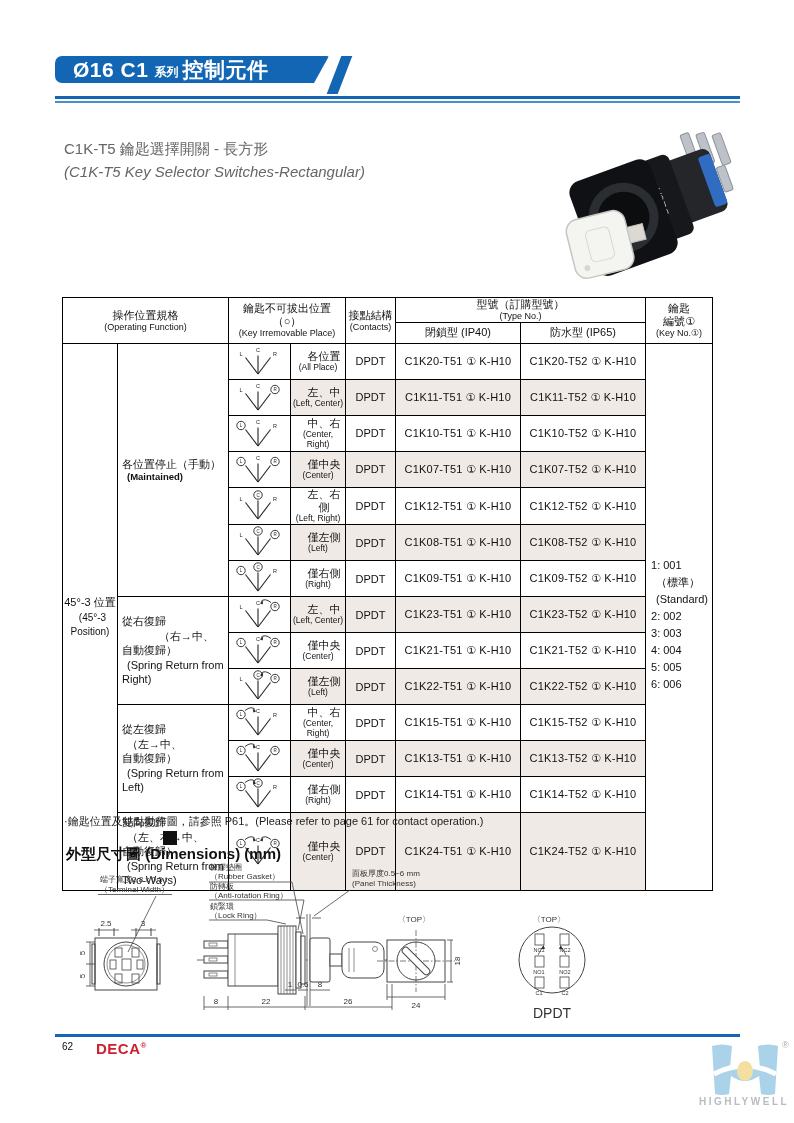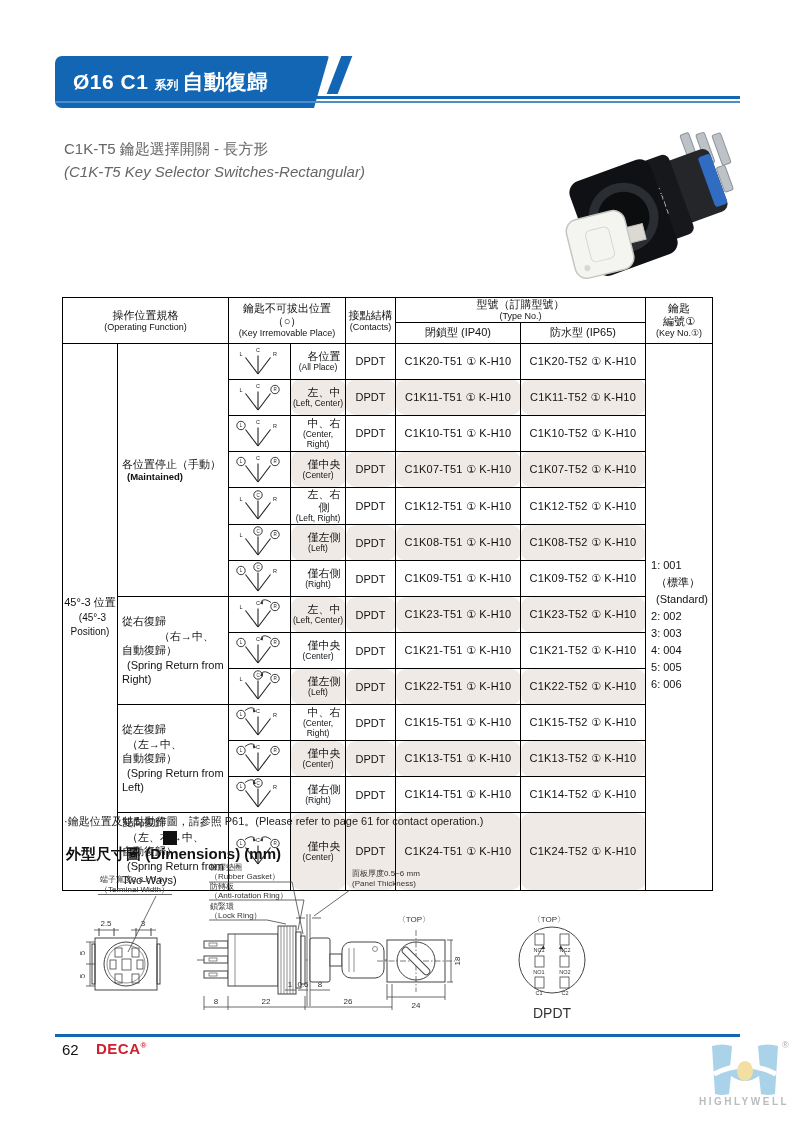--- a/index.html
+++ b/index.html
@@ -6,7 +6,7 @@
   body { background:#888; font-family:"Liberation Sans","DejaVu Sans",sans-serif; }
   #page { position:relative; width:794px; height:1123px; background:#fff; margin:0 auto; overflow:hidden; }
 
-  .topbar { position:absolute; left:55px; top:56px; width:274px; height:52px; background:#1266b4;
+  .topbar { position:absolute; left:55px; top:56px; width:274px; height:27px; background:#1266b4;
             border-radius:7px 2px 2px 7px; clip-path:polygon(0 0,100% 0,calc(100% - 15px) 100%,0 100%);
             color:#fff; display:flex; align-items:center; padding-left:18px; }
   .topbar .t1 { font-size:21px; font-weight:bold; letter-spacing:0.5px; }

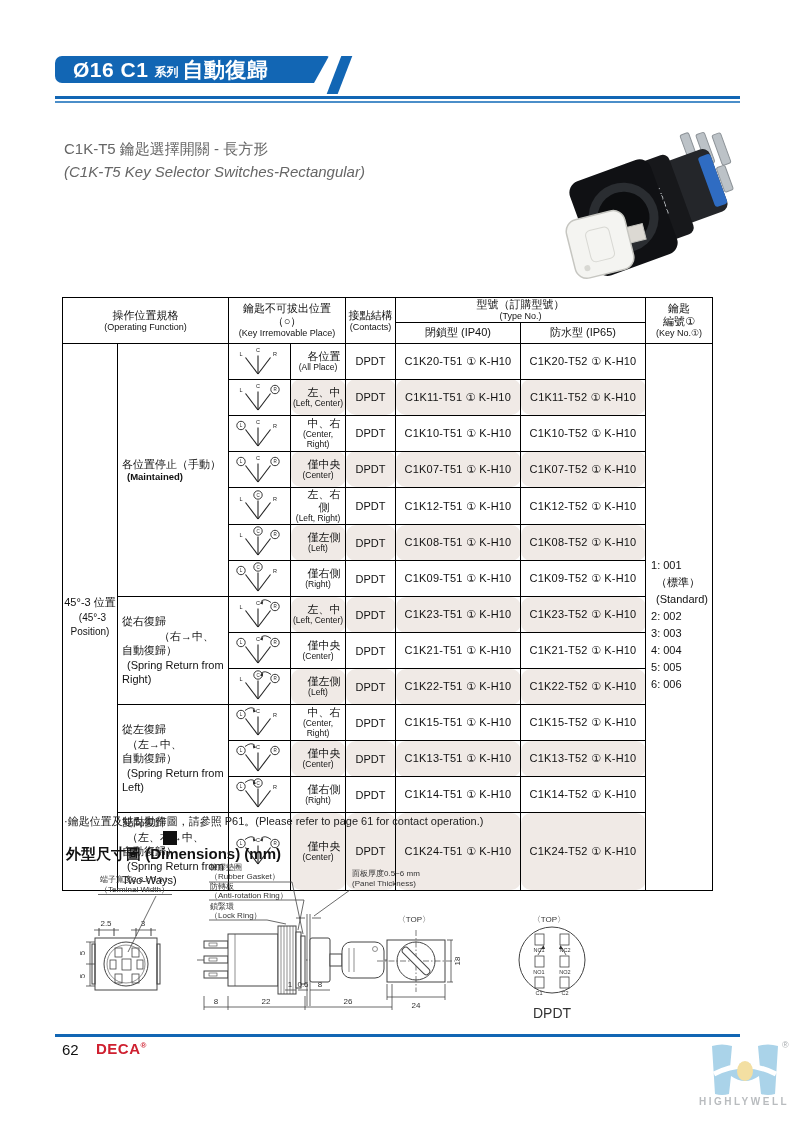--- a/index.html
+++ b/index.html
@@ -73,7 +73,7 @@
   <div class="topbar">
     <span class="t1">Ø16 C1</span>
     <span class="t2">系列</span>
-    <span class="t1">自動復歸</span>
+    <span class="t1">控制元件</span>
   </div>
   <div class="slash2"></div>
   <div class="line-thick"></div>

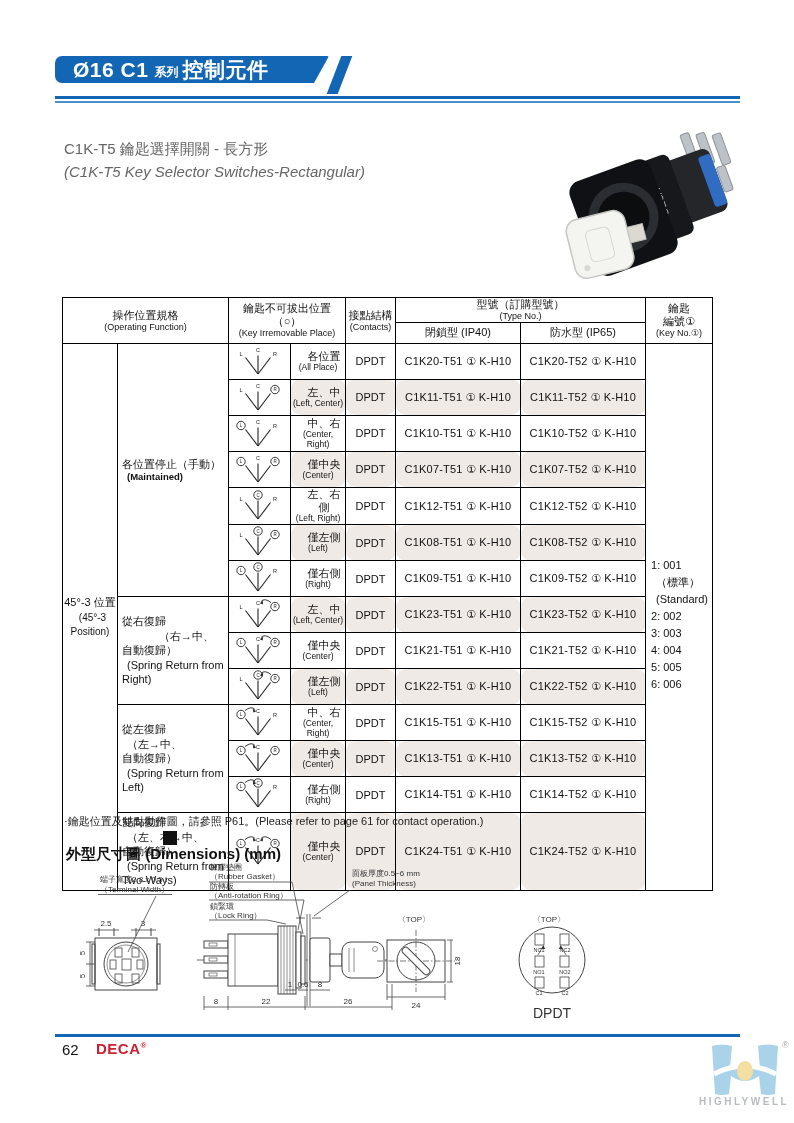--- a/index.html
+++ b/index.html
@@ -34,7 +34,7 @@
   .spec thead .en { font-size:9px; }
   .spec tbody td { height:31px; font-size:11px; }
   .spec tr.tall td { height:66px; }
-  .sh { background:#f0eae6;border-radius:10px; }
+  .sh { background:#f0eae6; }
   td.group { text-align:left; padding:2px 2px 2px 4px; font-size:10.5px; line-height:1.32; }
   td.group .en { font-size:9.5px; }
   td.angle { font-size:10.5px; line-height:1.4; }

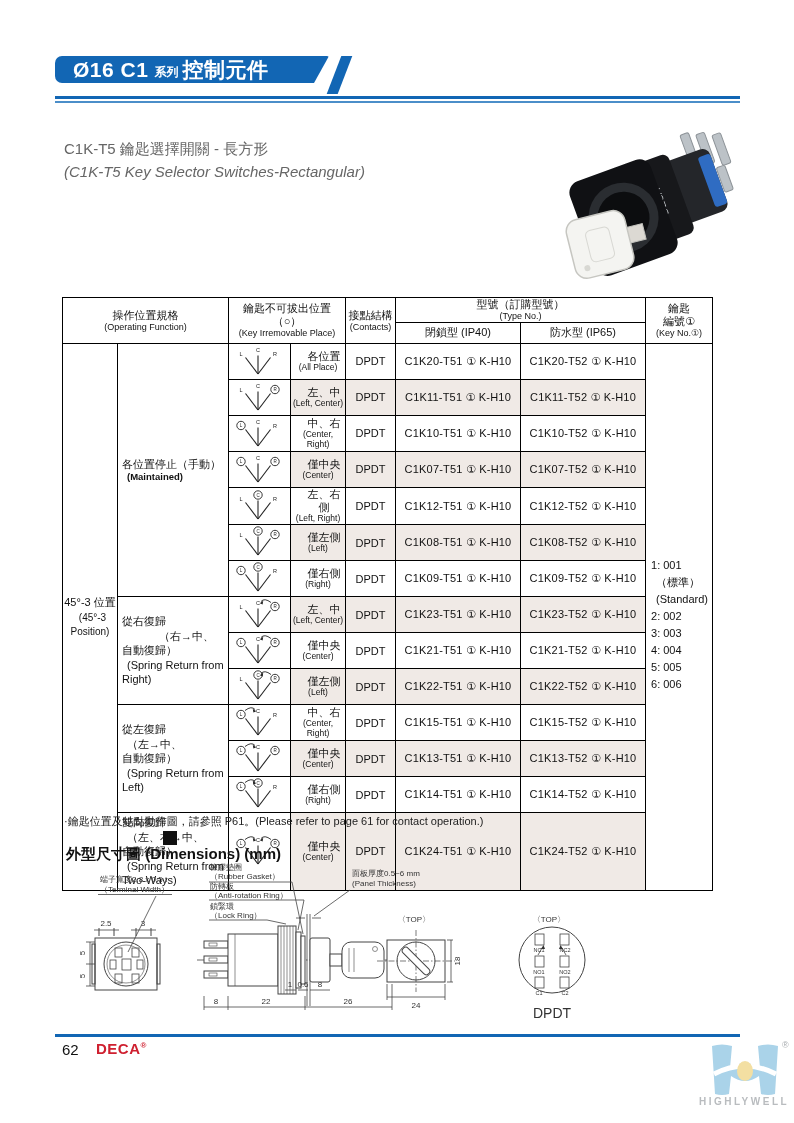--- a/index.html
+++ b/index.html
@@ -57,7 +57,7 @@
   .dims .tiny { font-size:5.5px; }
 
   .footline { position:absolute; left:55px; top:1034px; width:685px; height:3px; background:#1266b4; }
-  .pageno { position:absolute; left:62px; top:1041px; font-size:15px; color:#111;text-align:center; }
+  .pageno { position:absolute; left:62px; top:1041px; font-size:10px; color:#111;text-align:center; }
   .brand { position:absolute; left:96px; top:1040px; font-size:15px; font-weight:bold; color:#cf2030; letter-spacing:0.5px; }
   .brand sup { font-size:8px; }
   .logo { position:absolute; left:700px; top:1044px; }

